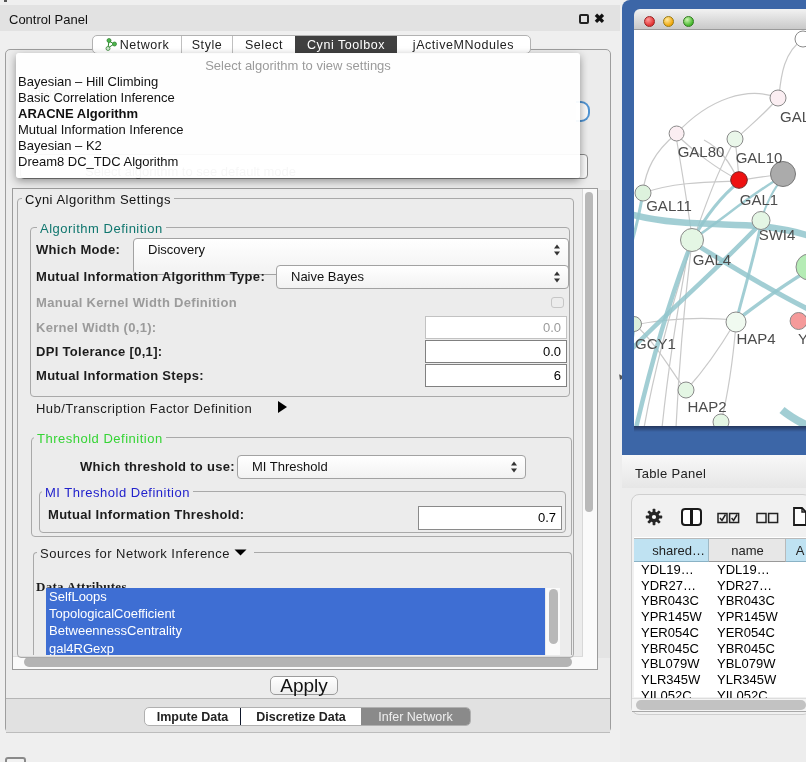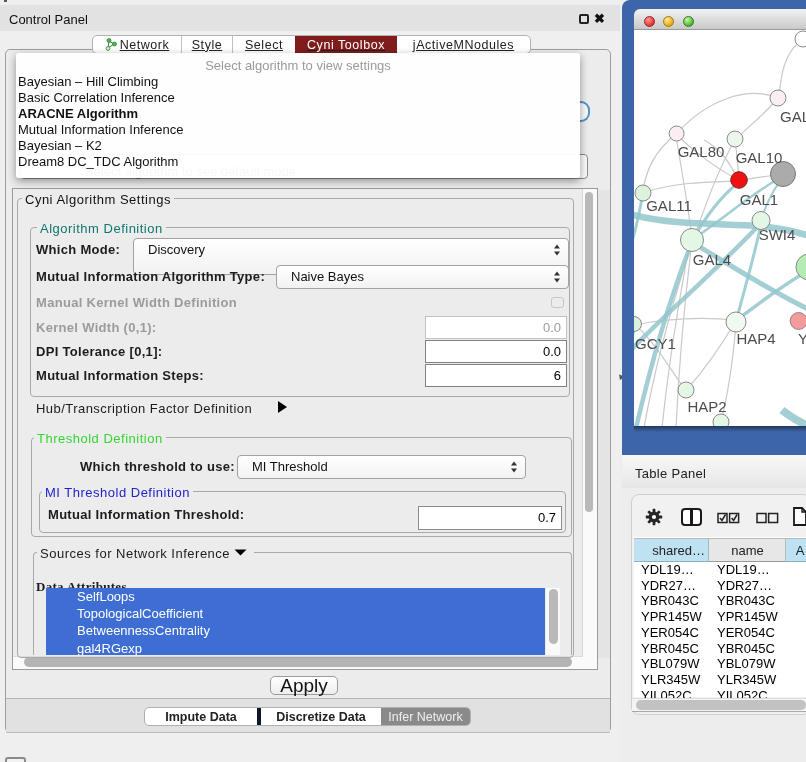--- a/index.html
+++ b/index.html
@@ -27,7 +27,7 @@
 
 <div class="abs" style="left:5px;top:49px;width:606px;height:684px;background:#ececec;border:1px solid #9e9e9e;border-radius:5px;"></div>
 
-<div class="abs" style="left:92px;top:35px;width:439px;height:19px;background:#fff;border:1px solid #b2b2b2;border-radius:5px;overflow:hidden;display:flex;font-size:12.5px;letter-spacing:0.55px;color:#222;text-decoration:underline;">
+<div class="abs" style="left:92px;top:35px;width:439px;height:19px;background:#fff;border:1px solid #b2b2b2;border-radius:5px;overflow:hidden;display:flex;font-size:12.5px;letter-spacing:0.55px;color:#222;">
   <div style="width:89px;display:flex;align-items:center;justify-content:center;border-right:1px solid #c0c0c0;">
     <svg width="12" height="13" viewBox="0 0 12 13" style="margin-right:3px;">
       <line x1="3" y1="10" x2="4" y2="3" stroke="#2e8b2e" stroke-width="1"></line>

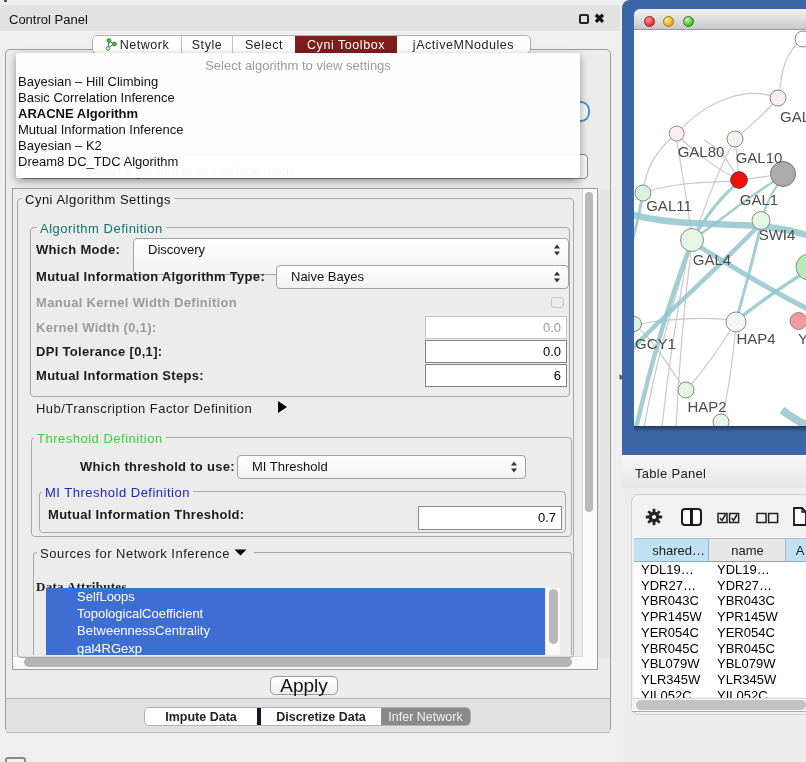--- a/index.html
+++ b/index.html
@@ -41,7 +41,7 @@
   </div>
   <div style="width:51px;display:flex;align-items:center;justify-content:center;border-right:1px solid #c0c0c0;">Style</div>
   <div style="width:62px;display:flex;align-items:center;justify-content:center;">Select</div>
-  <div style="width:102px;display:flex;align-items:center;justify-content:center;background:#7f1d1d;color:#fff;">Cyni Toolbox</div>
+  <div style="width:102px;display:flex;align-items:center;justify-content:center;background:#404040;color:#fff;">Cyni Toolbox</div>
   <div style="flex:1;display:flex;align-items:center;justify-content:center;">jActiveMNodules</div>
 </div>
 

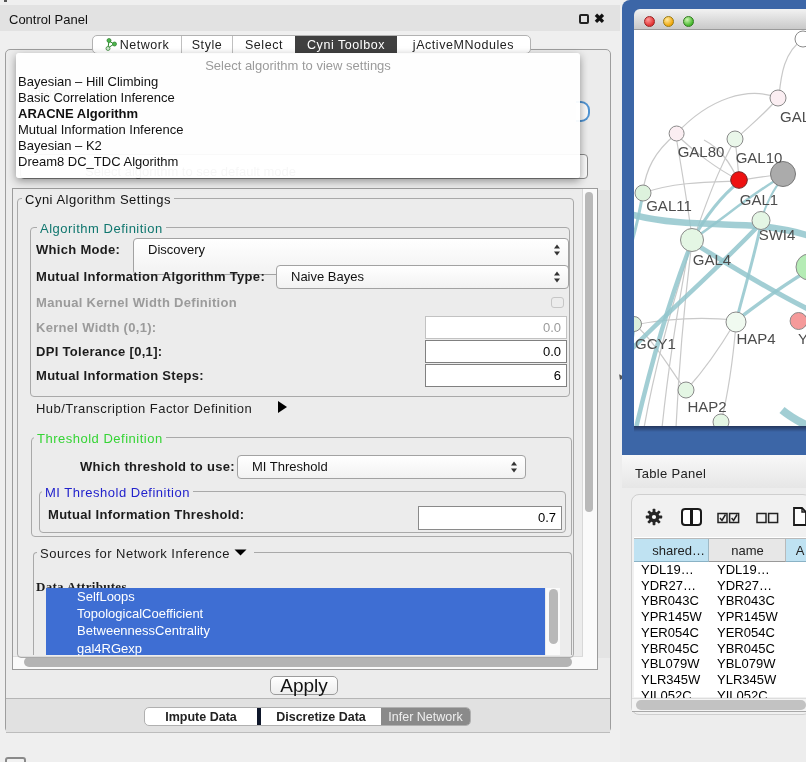--- a/index.html
+++ b/index.html
@@ -121,7 +121,7 @@
 <div class="lbl" style="position:absolute;left:36px;top:579px;font-family:Liberation Serif, serif;">Data Attributes</div>
 
 <div class="abs" style="left:46px;top:588px;width:499px;height:66.5px;background:#3e6ed3;overflow:hidden;">
-  <div style="font-size:13px;color:#fff;padding-left:3px;line-height:17.2px;margin-left:28px;">SelfLoops<br>TopologicalCoefficient<br>BetweennessCentrality<br>gal4RGexp</div>
+  <div style="font-size:13px;color:#fff;padding-left:3px;line-height:17.2px;">SelfLoops<br>TopologicalCoefficient<br>BetweennessCentrality<br>gal4RGexp</div>
 </div>
 
 <div class="abs" style="left:546px;top:588px;width:14px;height:66.5px;background:#fafafa;"></div>

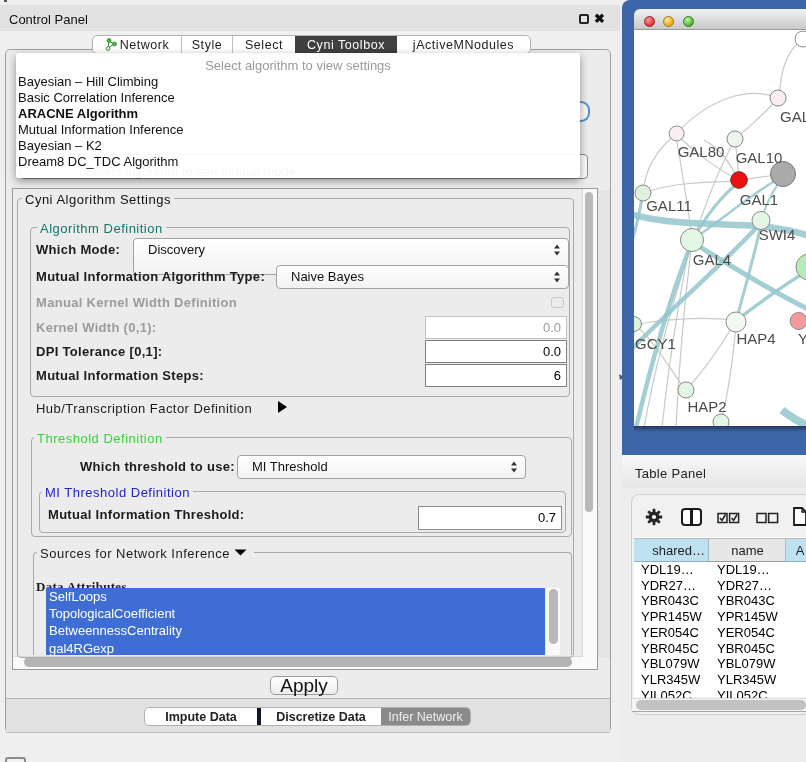--- a/index.html
+++ b/index.html
@@ -131,7 +131,7 @@
 
 <div class="abs" style="left:6px;top:698px;width:604px;height:35px;background:#e1e1e1;border-top:1px solid #b5b5b5;border-bottom:1px solid #bcbcbc;"></div>
 <div class="abs" style="left:144px;top:707px;width:327px;height:19px;background:#fff;border:1px solid #b0b0b0;border-radius:5px;overflow:hidden;display:flex;font-size:12.5px;color:#222;font-weight:bold;">
-  <div style="width:116px;display:flex;align-items:center;justify-content:center;border-right:4px solid #0f172a;text-align:right;">Impute Data</div>
+  <div style="width:96px;display:flex;align-items:center;justify-content:center;border-right:1px solid #0f172a;text-align:right;">Impute Data</div>
   <div style="width:120px;display:flex;align-items:center;justify-content:center;">Discretize Data</div>
   <div style="flex:1;display:flex;align-items:center;justify-content:center;background:#8a8a8a;color:#efefef;font-weight:normal;">Infer Network</div>
 </div>

